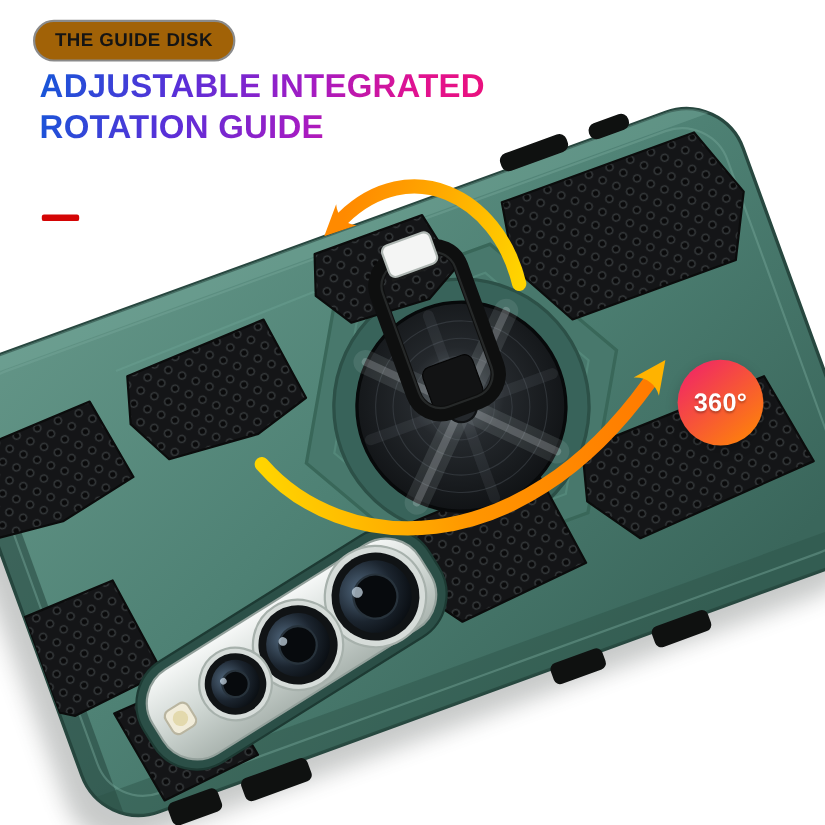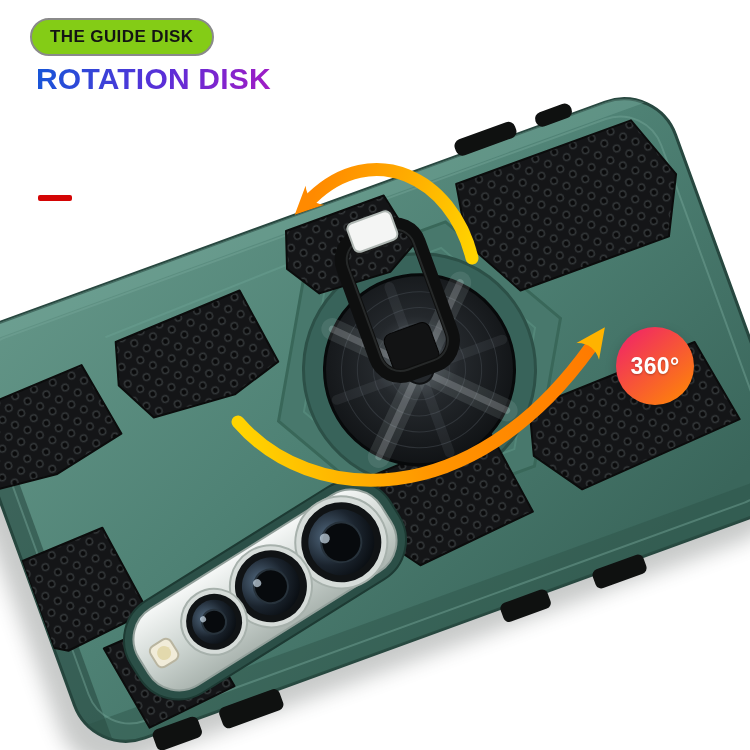--- a/index.html
+++ b/index.html
@@ -11,7 +11,7 @@
     position:absolute; left:30px; top:18px;
     border:2px solid #8a8a8a; border-radius:24px;
     padding:7px 18px; font-size:17px; font-weight:700; color:#141414;
-    letter-spacing:.4px; background:#84cc16; white-space:nowrap;
+    letter-spacing:.4px; background:#a16207; white-space:nowrap;
   }
   .headline {
     position:absolute; left:36px; top:60px; width:460px;

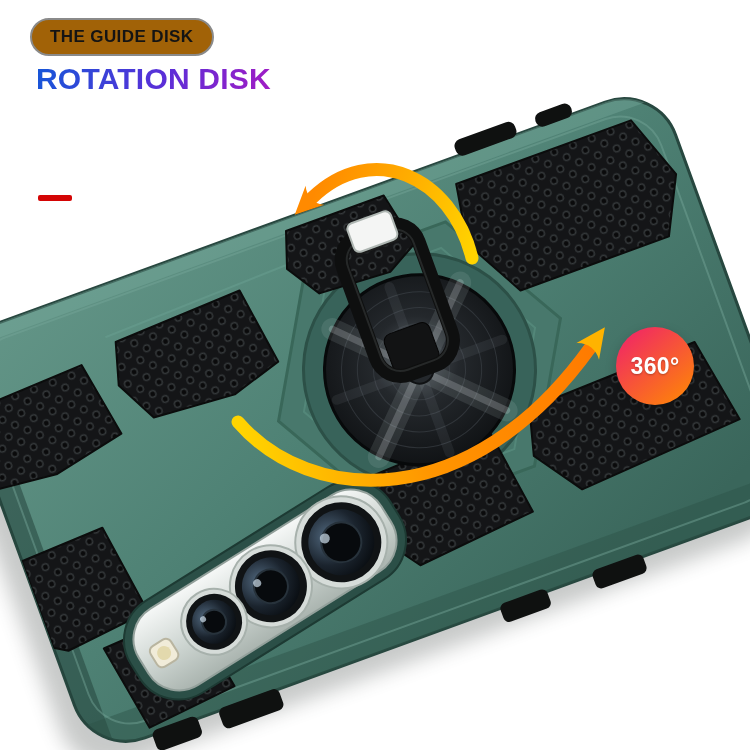--- a/index.html
+++ b/index.html
@@ -203,6 +203,7 @@
   </div>
 
   <div class="headline">
+    <div>ADJUSTABLE INTEGRATED</div>
     <div>ROTATION DISK</div>
   </div>
 

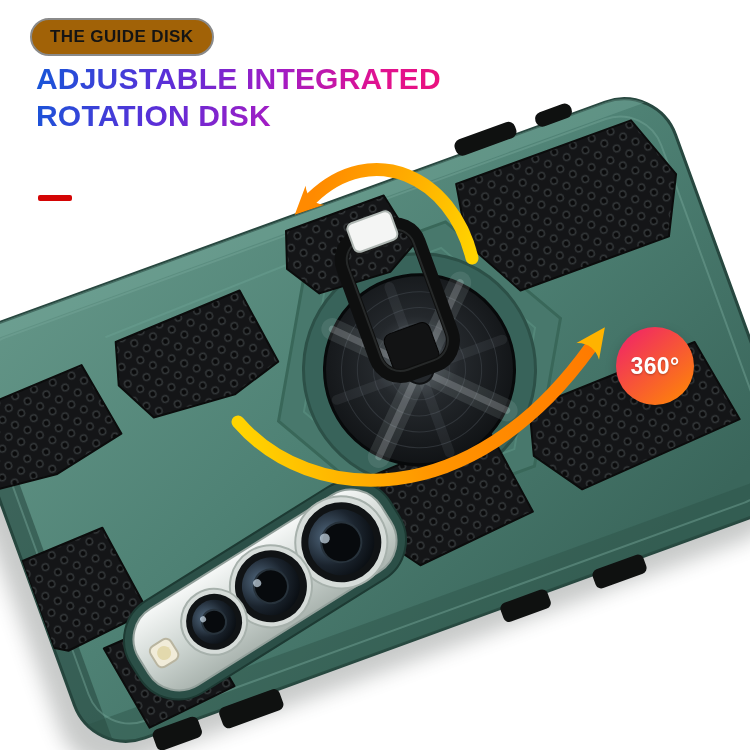--- a/index.html
+++ b/index.html
@@ -204,7 +204,7 @@
 
   <div class="headline">
     <div>ADJUSTABLE INTEGRATED</div>
-    <div>ROTATION DISK</div>
+    <div>ROTATION GUIDE</div>
   </div>
 
   <div class="dash"></div>

